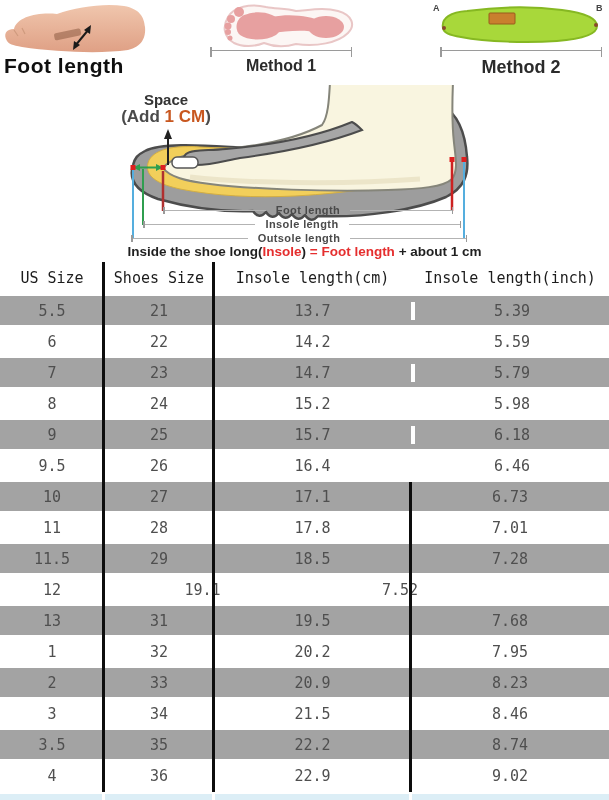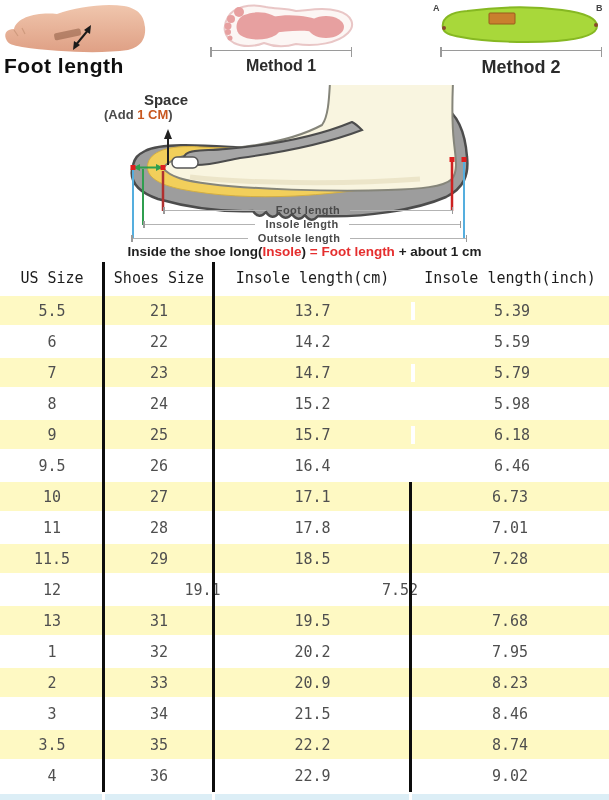--- a/index.html
+++ b/index.html
@@ -19,7 +19,7 @@
 
   
   .space-title{left:118px;top:91px;width:96px;text-align:center;font-size:15px;font-weight:800;color:#333;}
-  .space-sub{left:104px;top:107px;width:124px;font-size:13px;font-weight:800;color:#4a4a4a;}
+  .space-sub{left:104px;top:107px;width:124px;text-align:center;font-size:17px;font-weight:800;color:#4a4a4a;}
   .space-sub .orange{color:#c8571f;}
 
   .mline{display:flex;align-items:center;height:10px;}

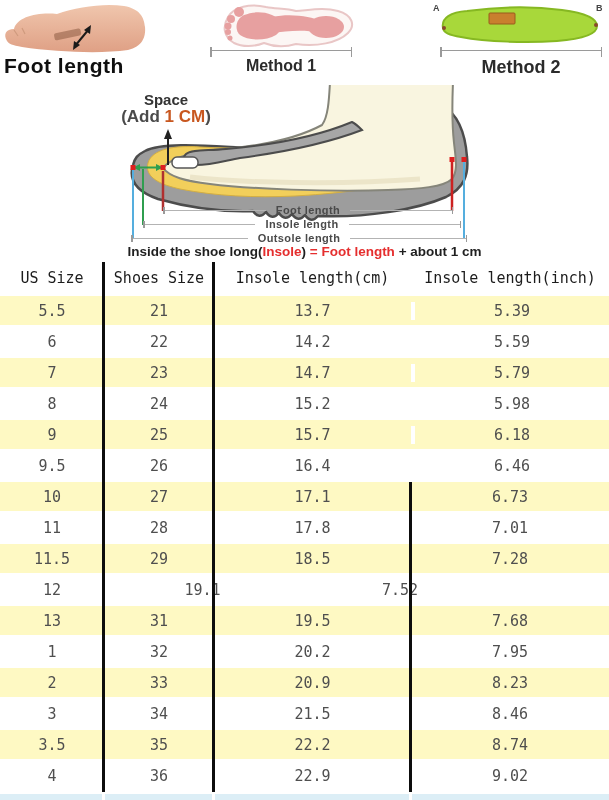--- a/index.html
+++ b/index.html
@@ -38,7 +38,7 @@
   .t-row .c{text-align:center;font-size:15px;color:#4f4f4f;box-sizing:border-box;}
   .t-head .c{color:#1c1c1c;}
   .c0{width:104px;}.c1{width:110px;}.c2{width:197px;}.c3{width:198px;}
-  .t-row.alt{background:#fef9c3;}
+  .t-row.alt{background:#a3a3a3;}
   .t-row.gap4 .c3{border-left:4px solid #fff;}
   .vdiv{position:absolute;width:3px;background:#0d0d0d;}
   .vd1{left:102px;top:0;height:530px;}

